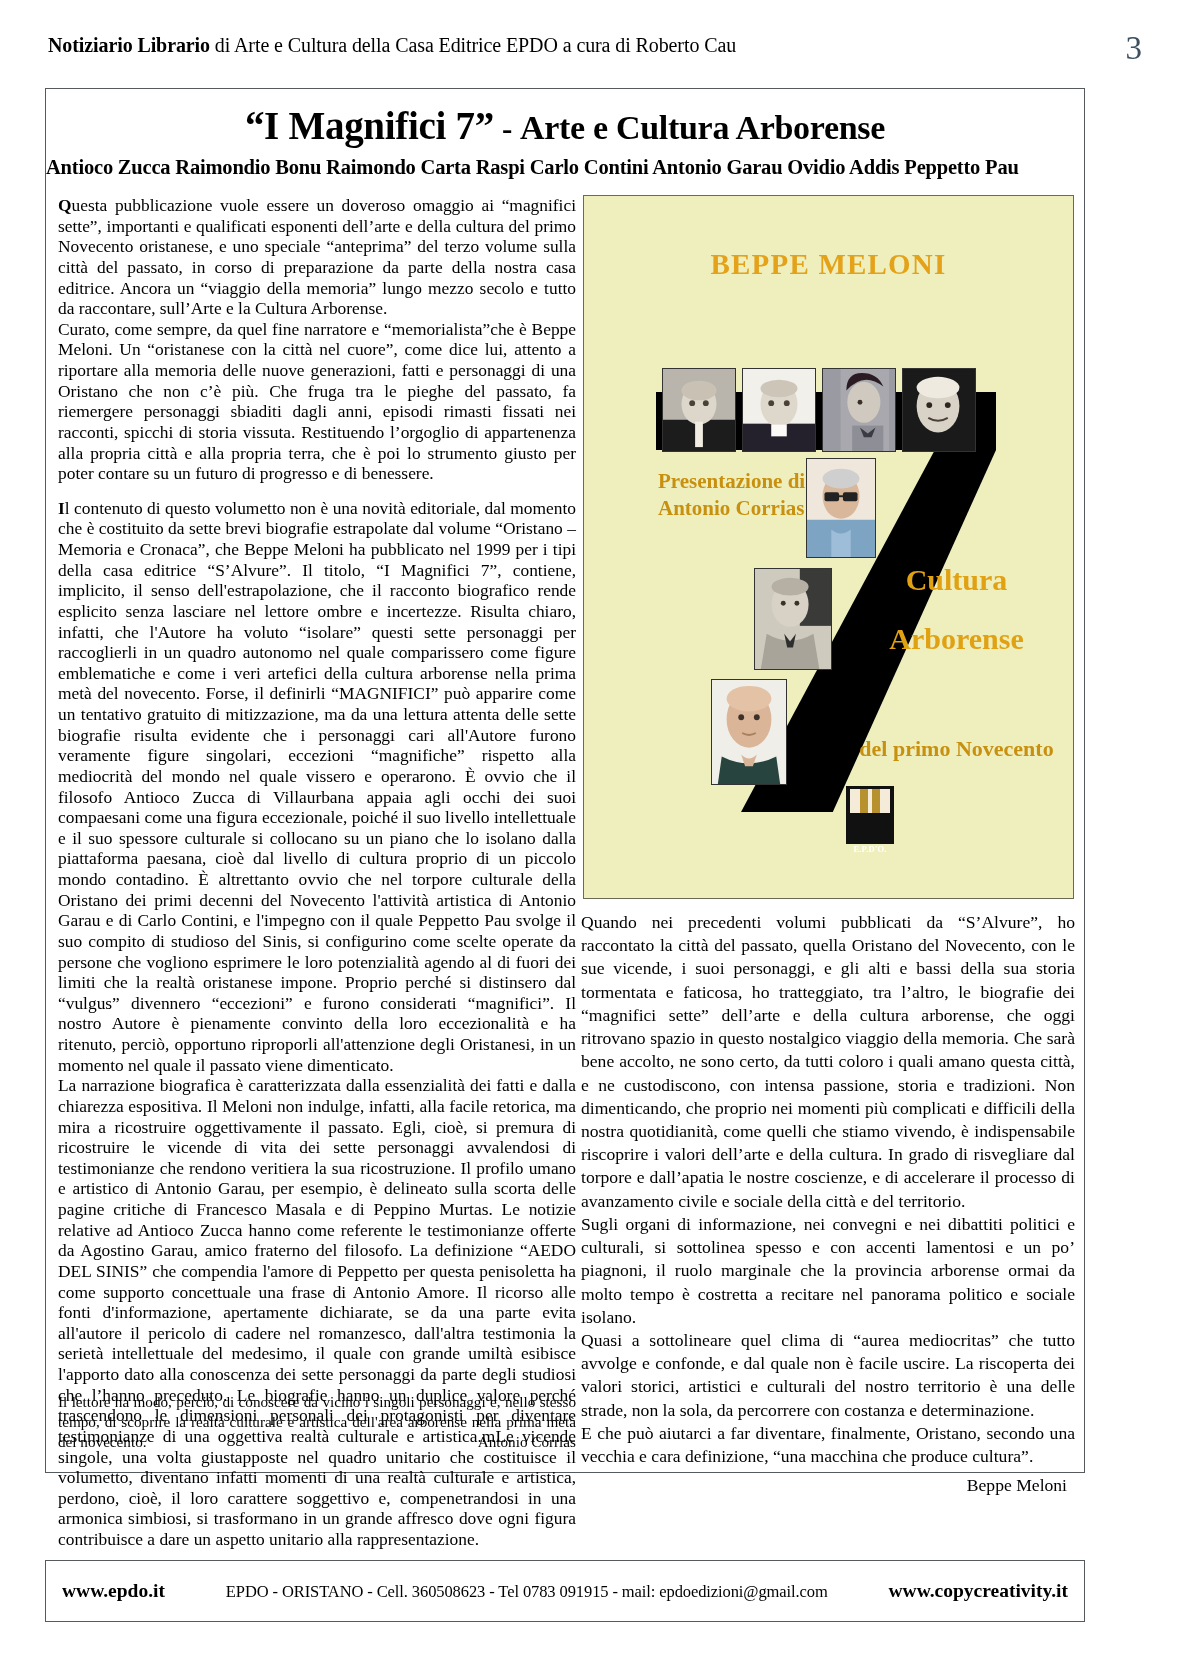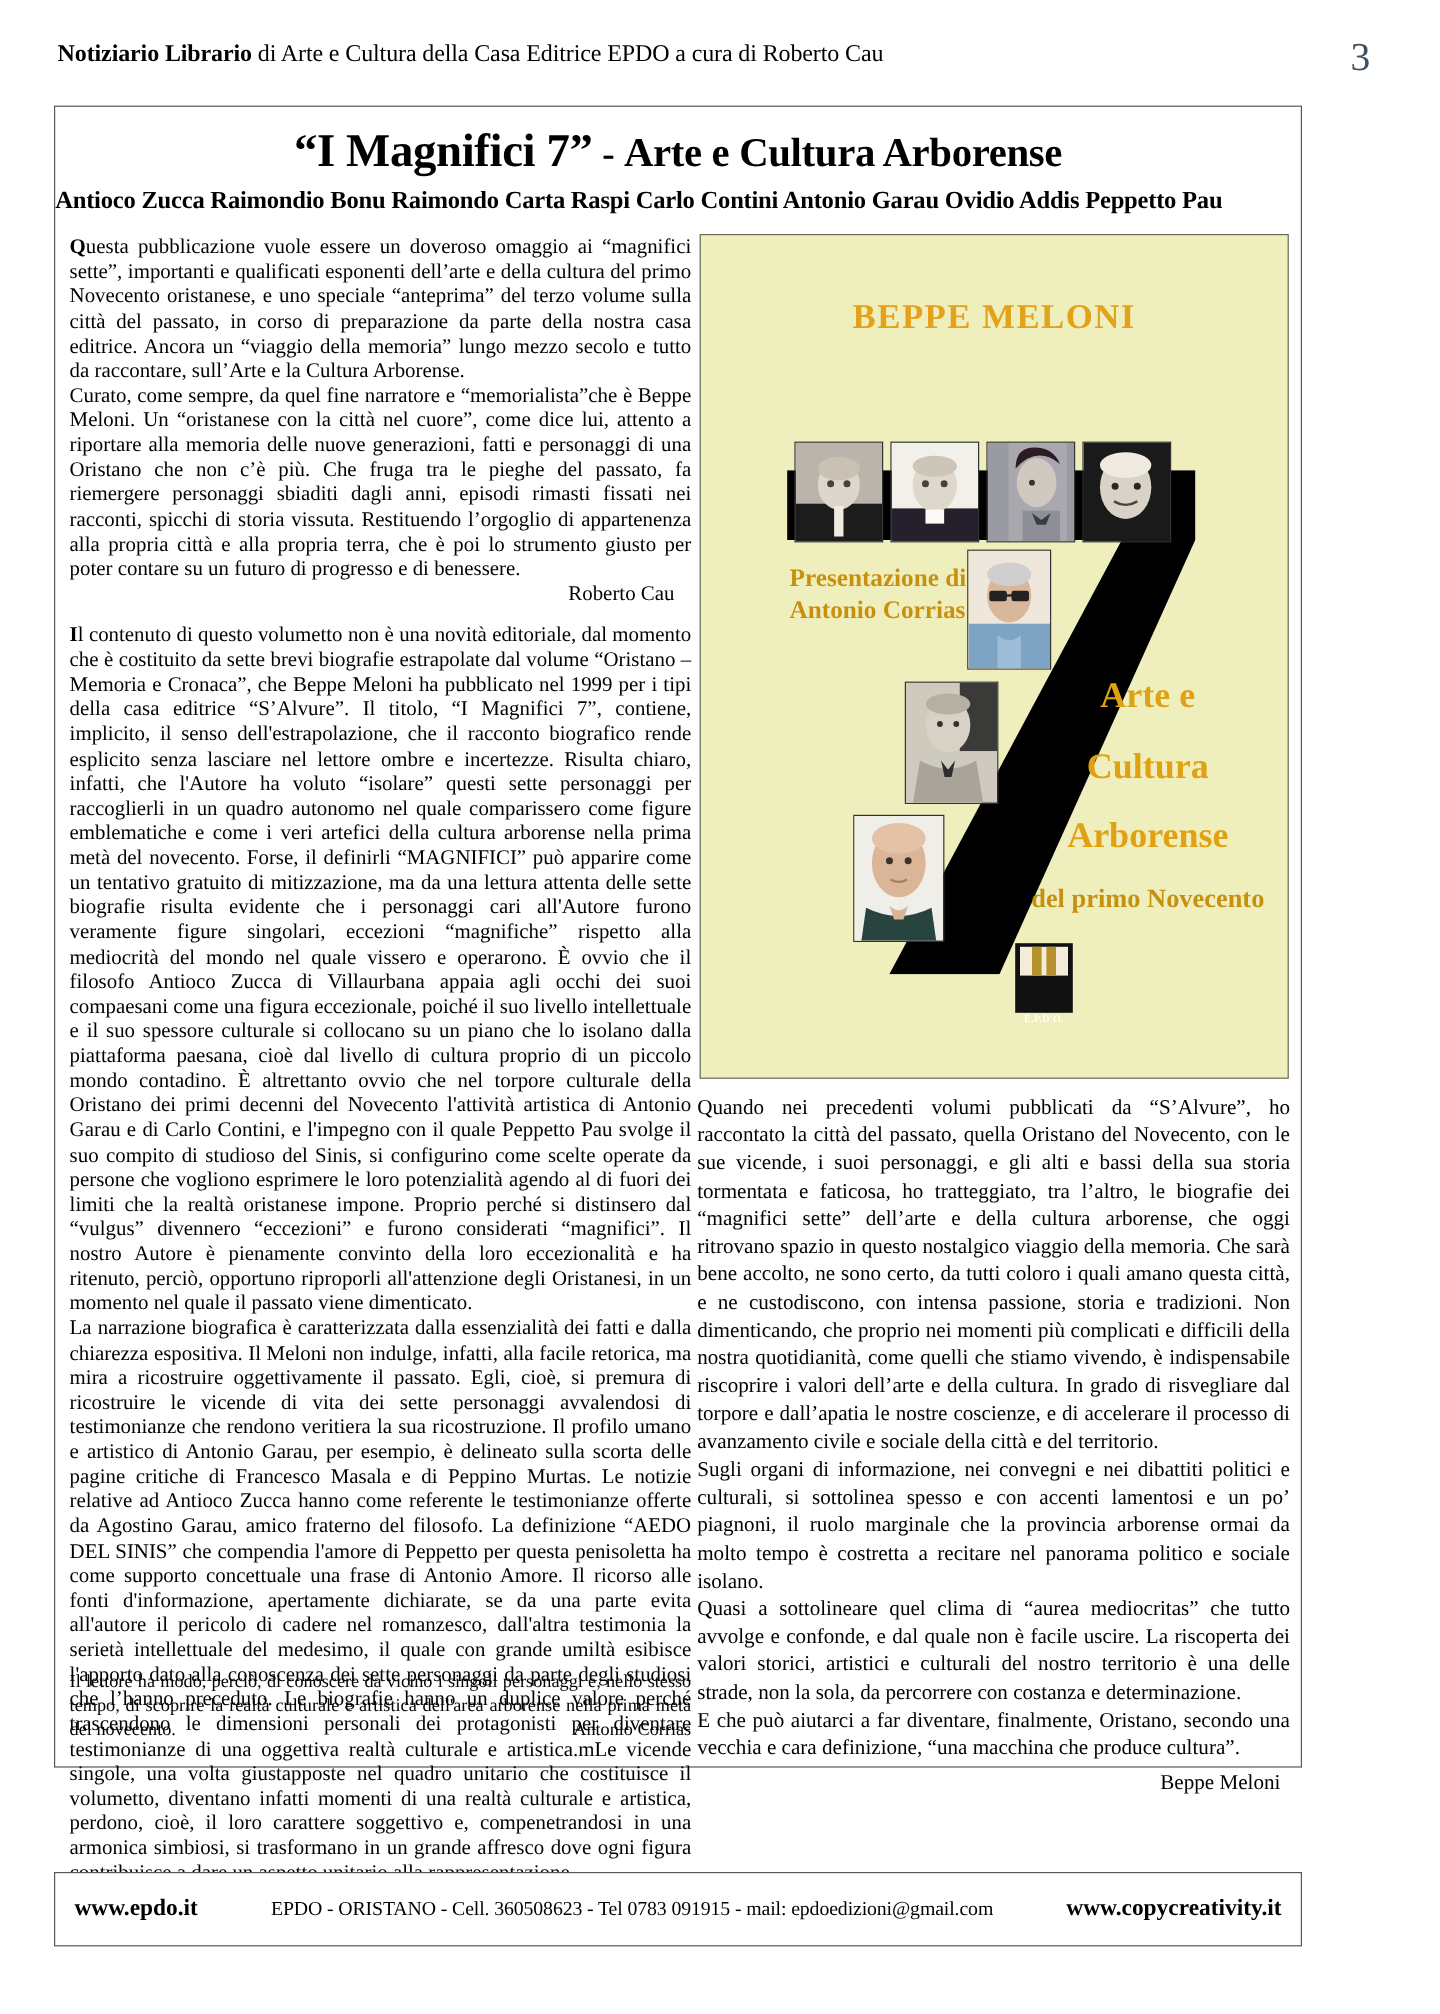--- a/index.html
+++ b/index.html
@@ -285,7 +285,6 @@
   <div class="col-left">
     <p><span class="dropcap">Q</span><span>uesta pubblicazione vuole essere un doveroso omaggio ai “magnifici sette”, importanti e qualificati esponenti dell’arte e della cultura del primo Novecento oristanese, e uno speciale “anteprima” del terzo volume sulla città del passato, in corso di preparazione da parte della nostra casa editrice. Ancora un “viaggio della memoria” lungo mezzo secolo e tutto da raccontare, sull’Arte e la Cultura Arborense.</span></p>
     <p><span>Curato, come sempre, da quel fine narratore e “memorialista”che è Beppe Meloni. Un “oristanese con la città nel cuore”, come dice lui, attento a riportare alla memoria delle nuove generazioni, fatti e personaggi di una Oristano che non c’è più. Che fruga tra le pieghe del passato, fa riemergere personaggi sbiaditi dagli anni, episodi rimasti fissati nei racconti, spicchi di storia vissuta. Restituendo l’orgoglio di appartenenza alla propria città e alla propria terra, che è poi lo strumento giusto per poter contare su un futuro di progresso e di benessere.</span></p>
-    <p class="signature">Roberto Cau</p>
     <p class="gap"><span class="dropcap">I</span><span>l contenuto di questo volumetto non è una novità editoriale,  dal momento che è costituito da sette brevi biografie estrapolate dal volume “Oristano – Memoria e Cronaca”, che Beppe Meloni ha pubblicato nel 1999 per i tipi della casa editrice “S’Alvure”. Il titolo, “I Magnifici 7”, contiene, implicito, il senso dell'estrapolazione, che il racconto biografico rende esplicito senza lasciare nel lettore ombre e incertezze. Risulta chiaro, infatti, che l'Autore ha voluto “isolare” questi sette personaggi per raccoglierli in un quadro autonomo nel quale comparissero come figure emblematiche e come i veri artefici della cultura arborense nella prima metà del novecento. Forse, il definirli “MAGNIFICI” può apparire come un tentativo gratuito di mitizzazione, ma da una lettura attenta delle sette biografie risulta evidente che i personaggi cari all'Autore furono veramente figure singolari, eccezioni “magnifiche” rispetto alla mediocrità del mondo nel quale vissero e operarono. È ovvio che il filosofo Antioco Zucca di Villaurbana appaia agli occhi dei suoi compaesani come una figura eccezionale, poiché il suo livello intellettuale e il suo spessore culturale si collocano su un piano che lo isolano dalla piattaforma paesana, cioè dal livello di cultura proprio di un piccolo mondo contadino. È altrettanto ovvio che nel torpore culturale della Oristano dei primi decenni del Novecento l'attività artistica di Antonio Garau e di Carlo Contini, e l'impegno con il quale Peppetto Pau svolge il suo compito di studioso del Sinis, si configurino come scelte operate da persone che vogliono esprimere le loro potenzialità agendo al di fuori dei limiti che la realtà oristanese impone. Proprio perché si distinsero dal “vulgus” divennero “eccezioni” e furono considerati “magnifici”. Il nostro Autore è pienamente convinto della loro eccezionalità e ha ritenuto, perciò, opportuno riproporli all'attenzione degli Oristanesi, in un momento nel quale il passato viene dimenticato.</span></p>
     <p><span>La narrazione biografica è caratterizzata dalla essenzialità dei fatti e dalla chiarezza espositiva. Il Meloni non indulge, infatti, alla facile retorica, ma mira a ricostruire oggettivamente il passato. Egli, cioè, si premura di ricostruire le vicende di vita dei sette personaggi avvalendosi di testimonianze che rendono veritiera la sua ricostruzione. Il profilo umano e artistico di Antonio Garau, per esempio, è delineato sulla scorta delle pagine critiche di Francesco Masala e di Peppino Murtas. Le notizie relative ad Antioco Zucca hanno come referente le testimonianze offerte da Agostino Garau, amico fraterno del filosofo. La definizione “AEDO DEL SINIS” che compendia l'amore di Peppetto per questa penisoletta ha come supporto concettuale una frase di Antonio Amore. Il ricorso alle fonti d'informazione, apertamente dichiarate, se da una parte evita all'autore il pericolo di cadere nel romanzesco, dall'altra testimonia la serietà intellettuale del medesimo, il quale con grande umiltà esibisce l'apporto dato alla conoscenza dei sette personaggi da parte degli studiosi che l’hanno preceduto. Le biografie hanno un duplice valore perché trascendono le dimensioni personali dei protagonisti per diventare testimonianze di una oggettiva realtà culturale e artistica.mLe vicende singole, una volta giustapposte nel quadro unitario che costituisce il volumetto, diventano infatti momenti di una realtà culturale e artistica, perdono, cioè, il loro carattere soggettivo e, compenetrandosi in una armonica simbiosi, si trasformano in un grande affresco dove ogni figura contribuisce a dare un aspetto unitario alla rappresentazione.</span></p>
   </div>

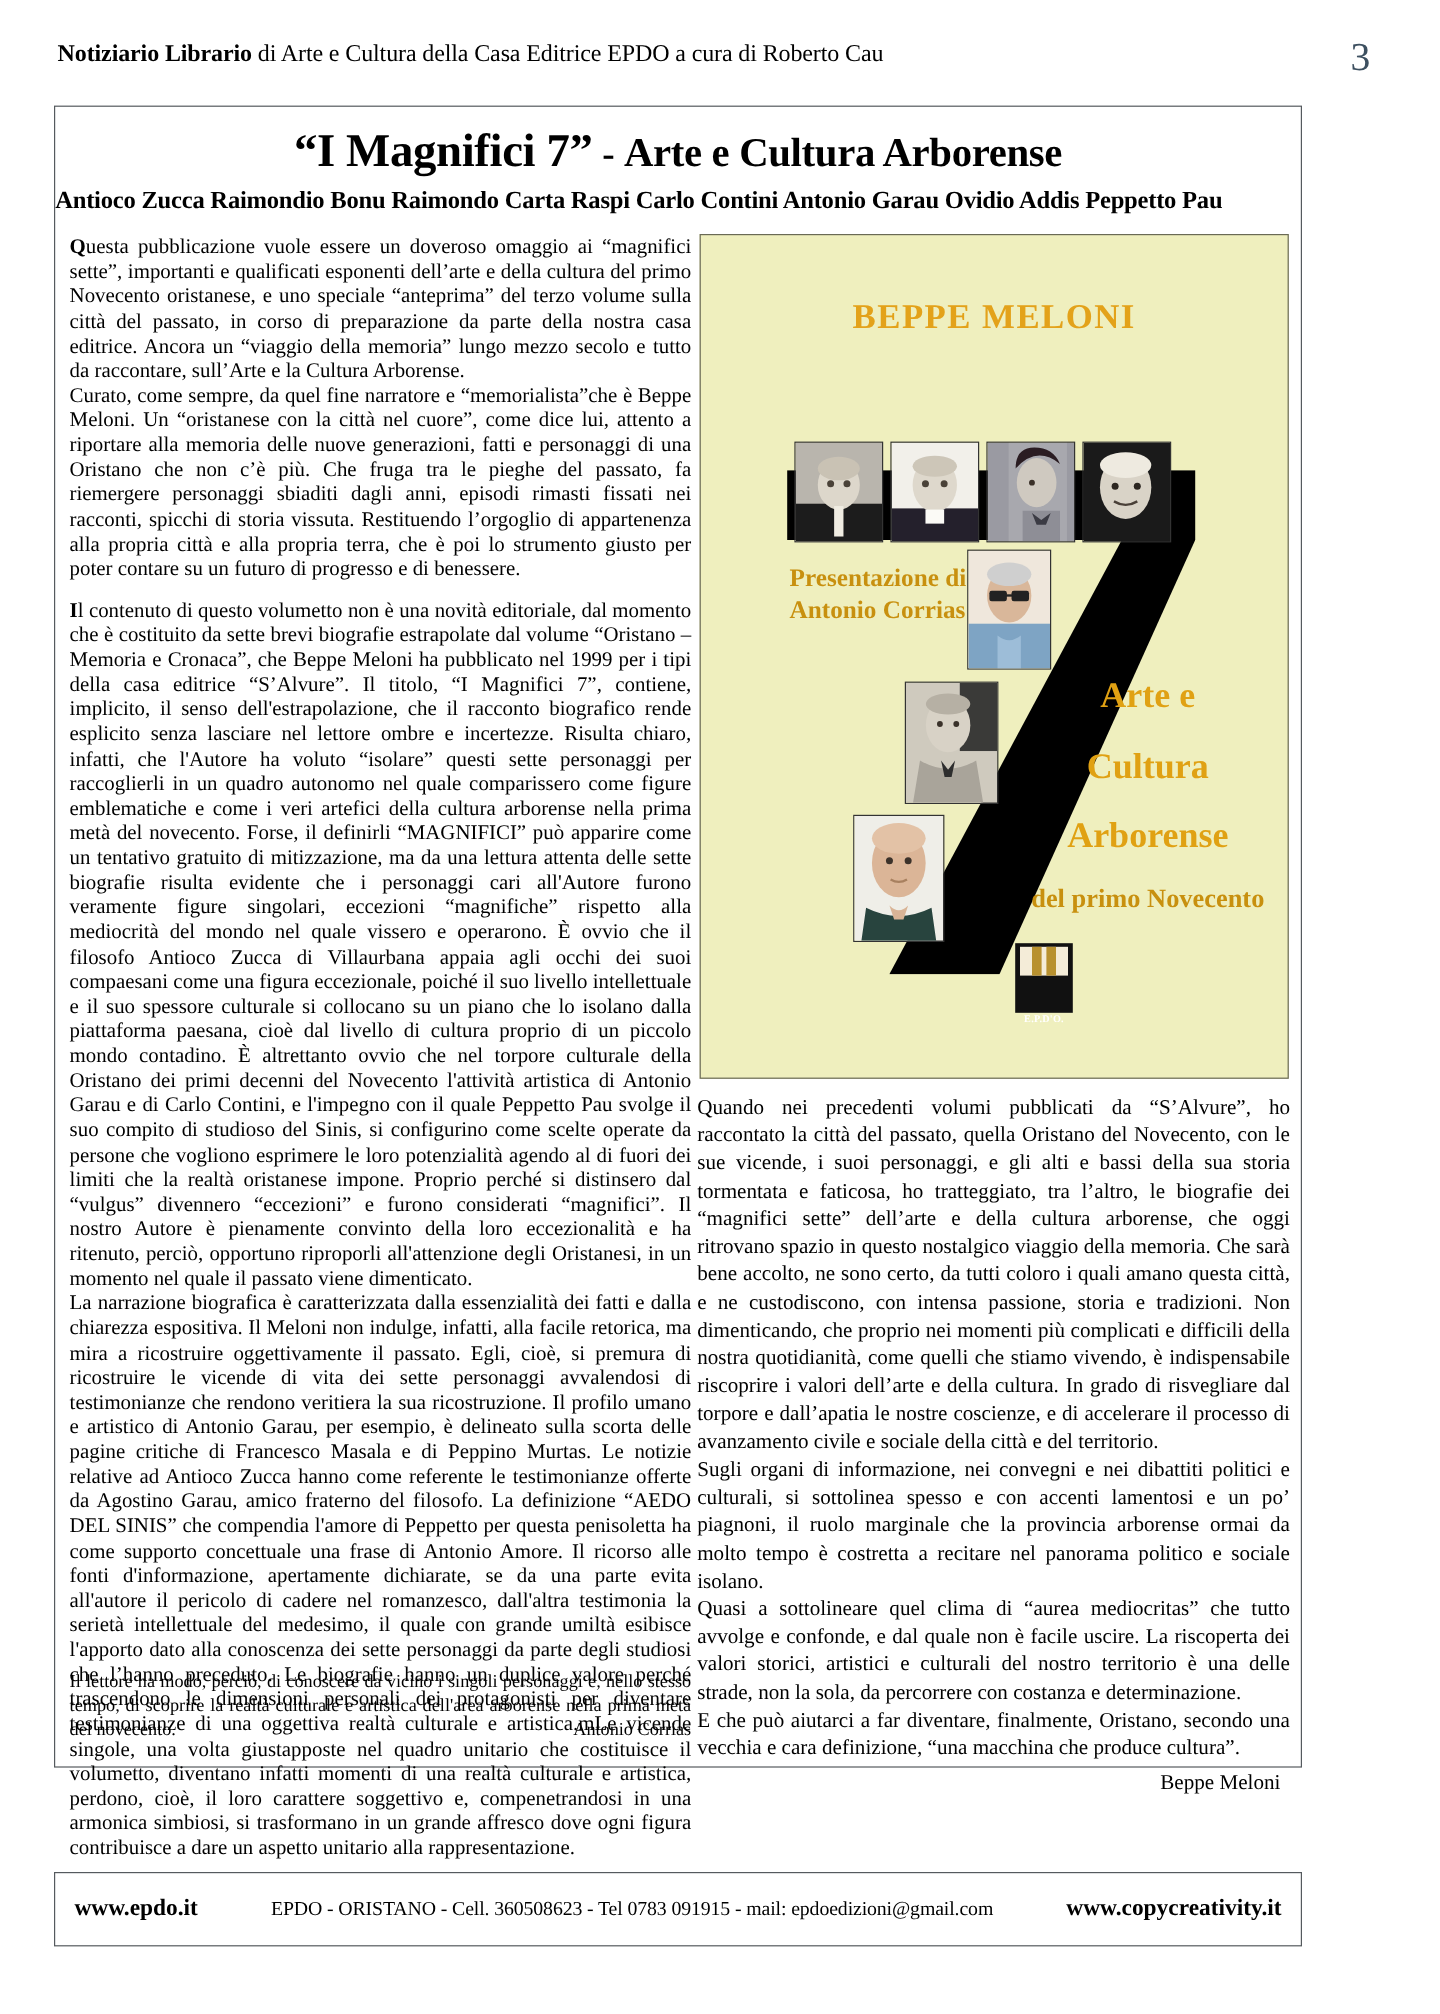--- a/index.html
+++ b/index.html
@@ -393,7 +393,6 @@
     </div>
 
     <div class="cover-right-lines">
-      <div>Arte e</div>
       <div>Cultura</div>
       <div>Arborense</div>
     </div>

